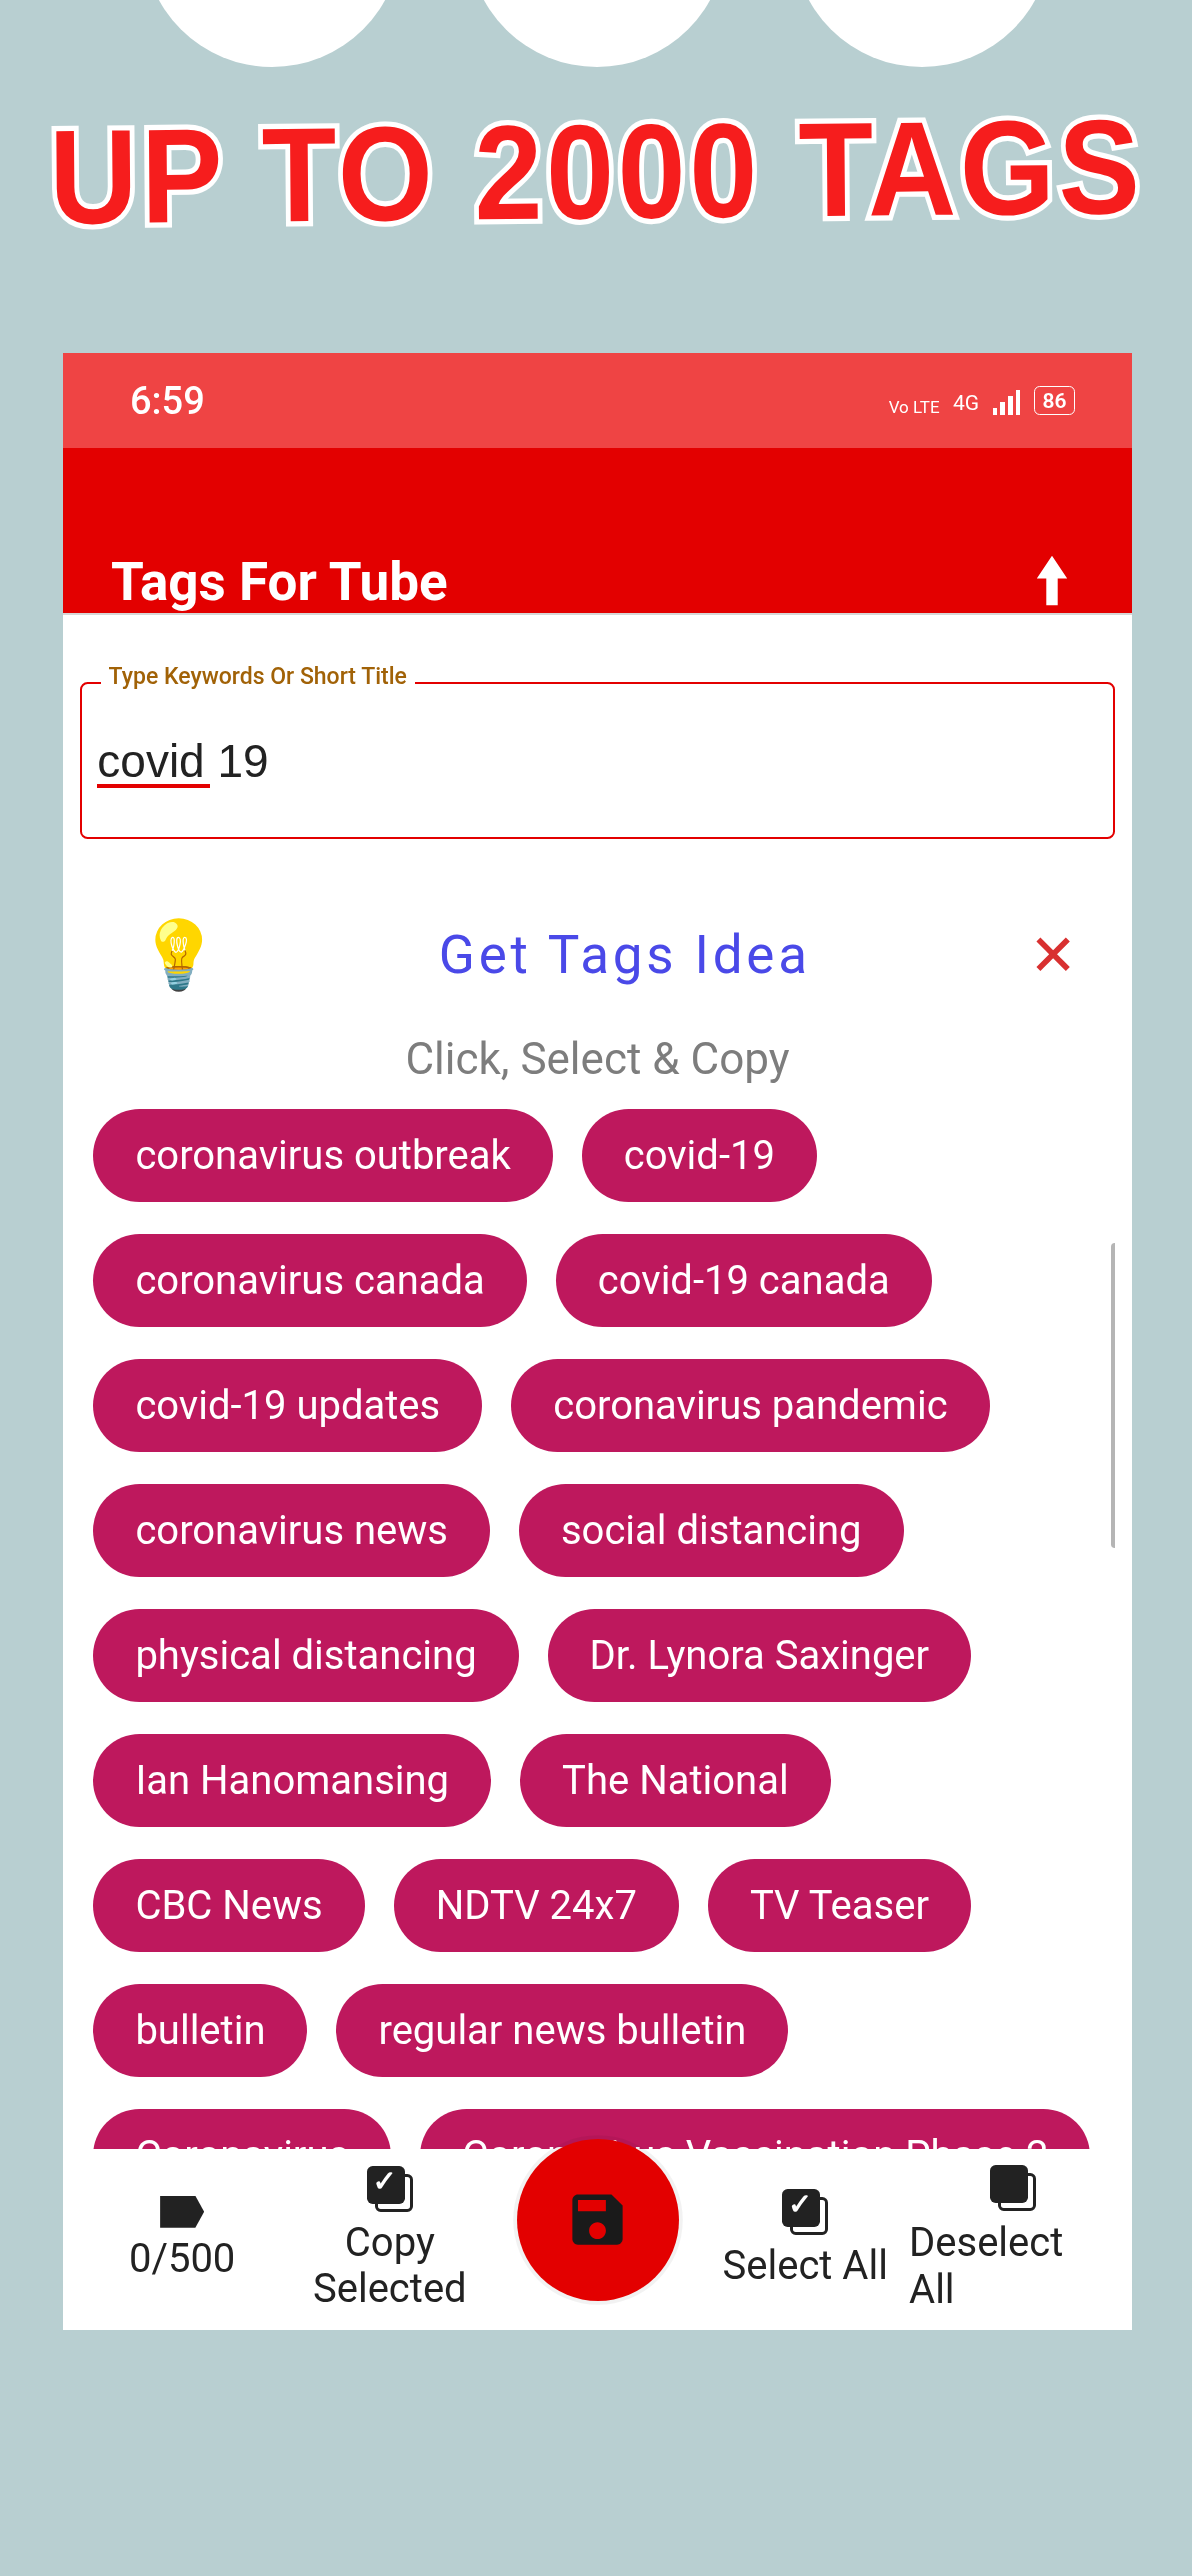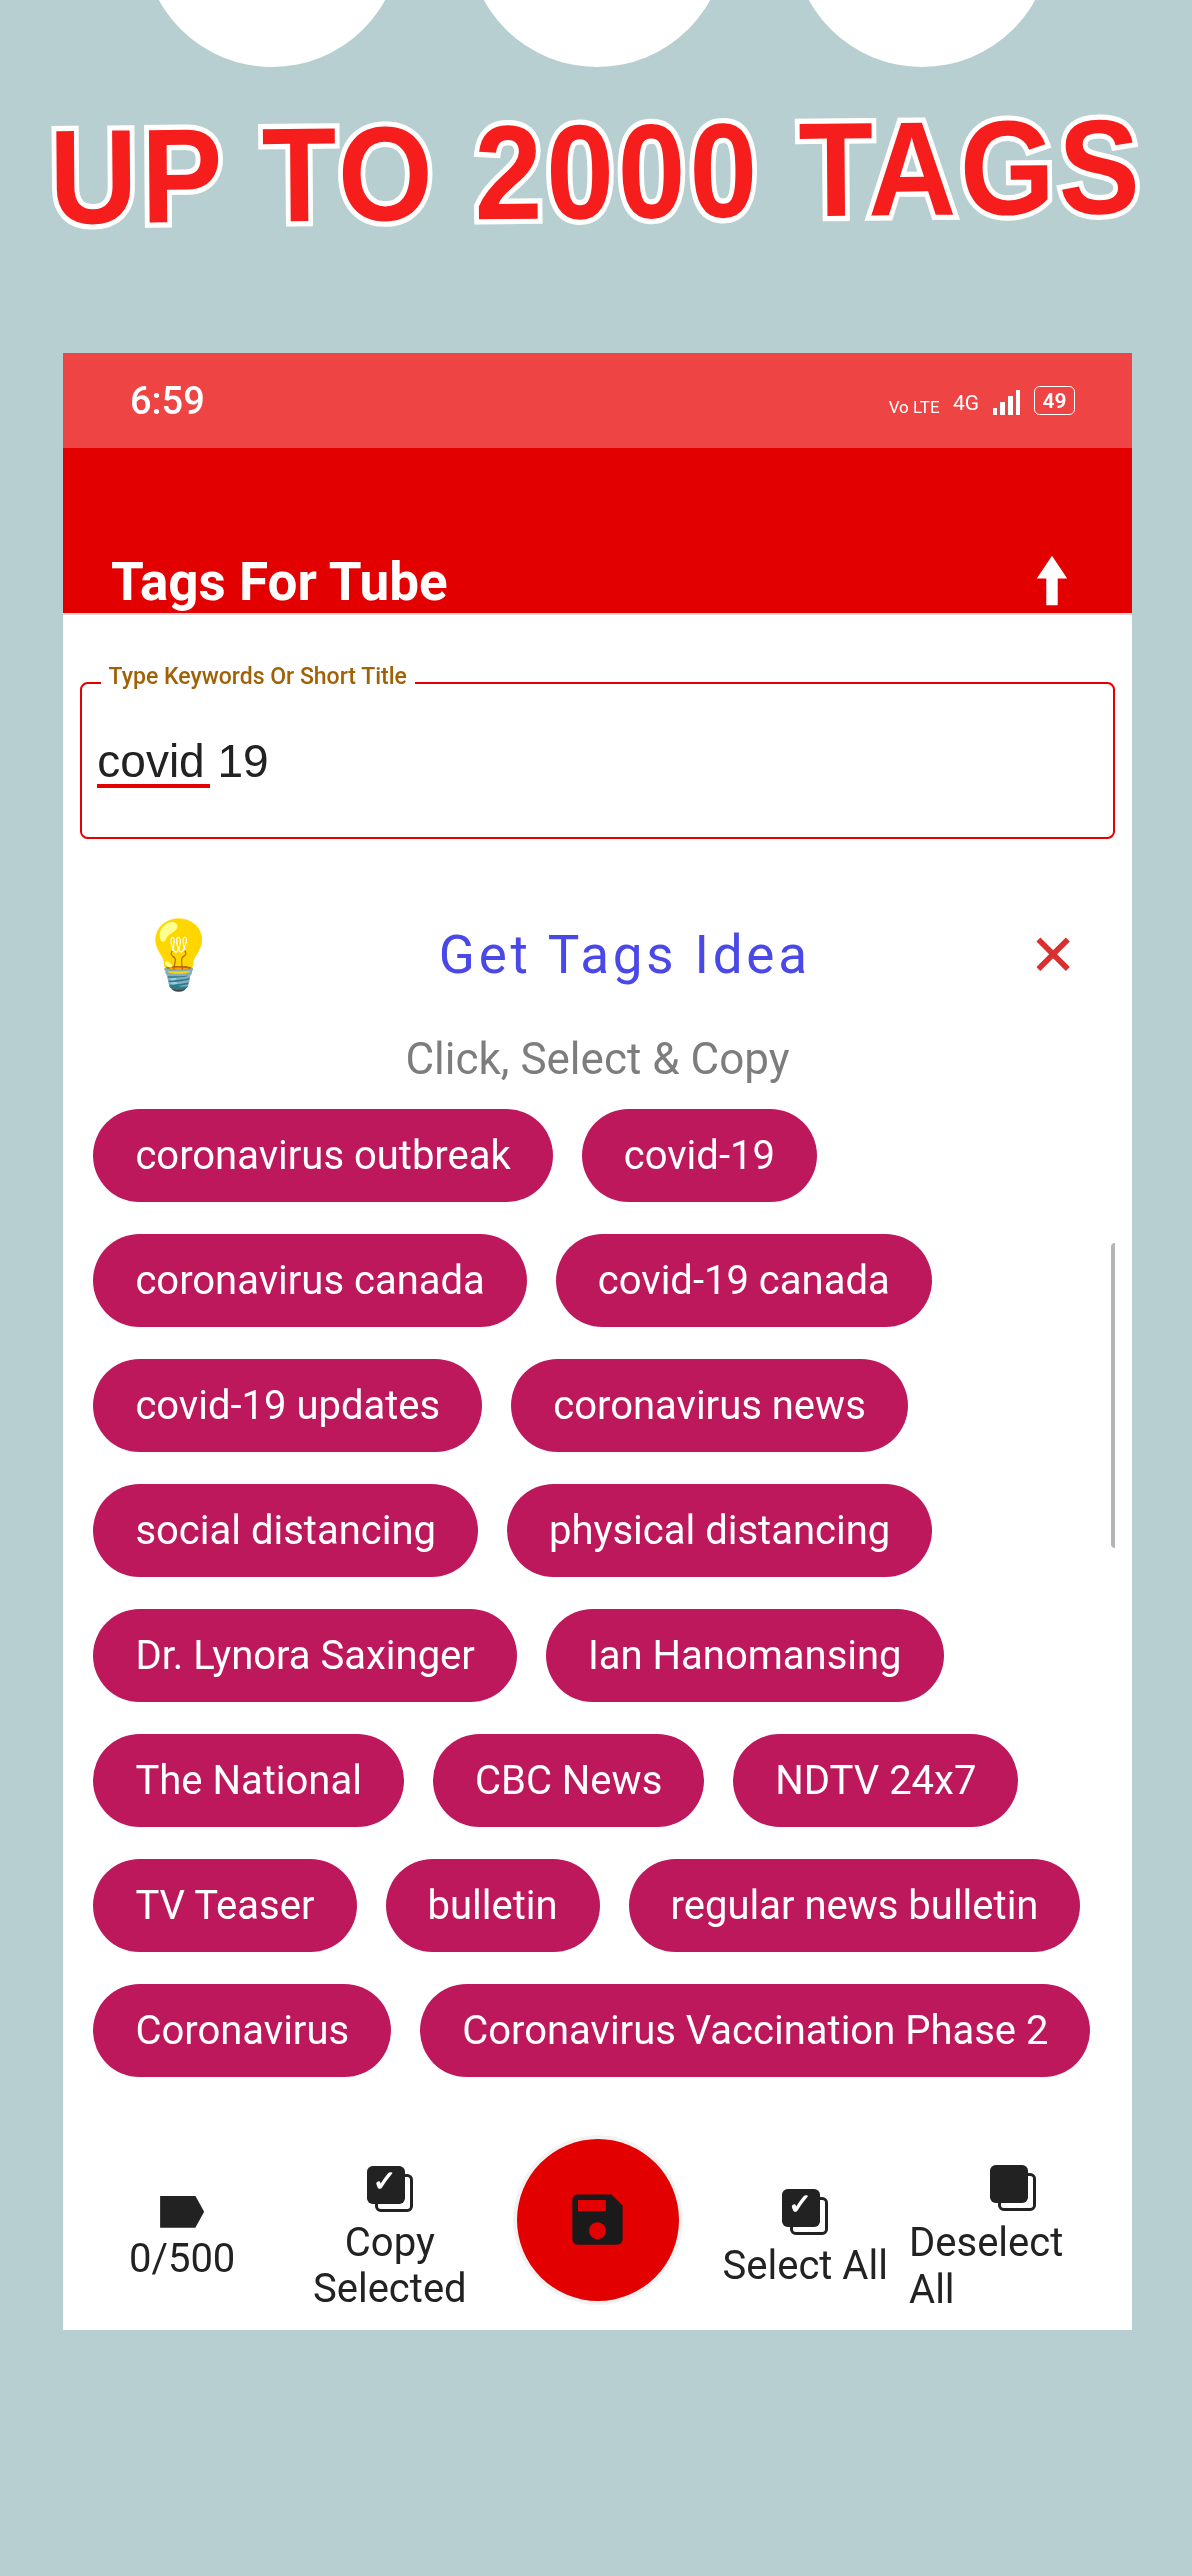--- a/index.html
+++ b/index.html
@@ -355,7 +355,7 @@
             <span></span>
             <span></span>
           </span>
-        <span class="battery">49</span>
+        <span class="battery">86</span>
       </div>
     </div>
 

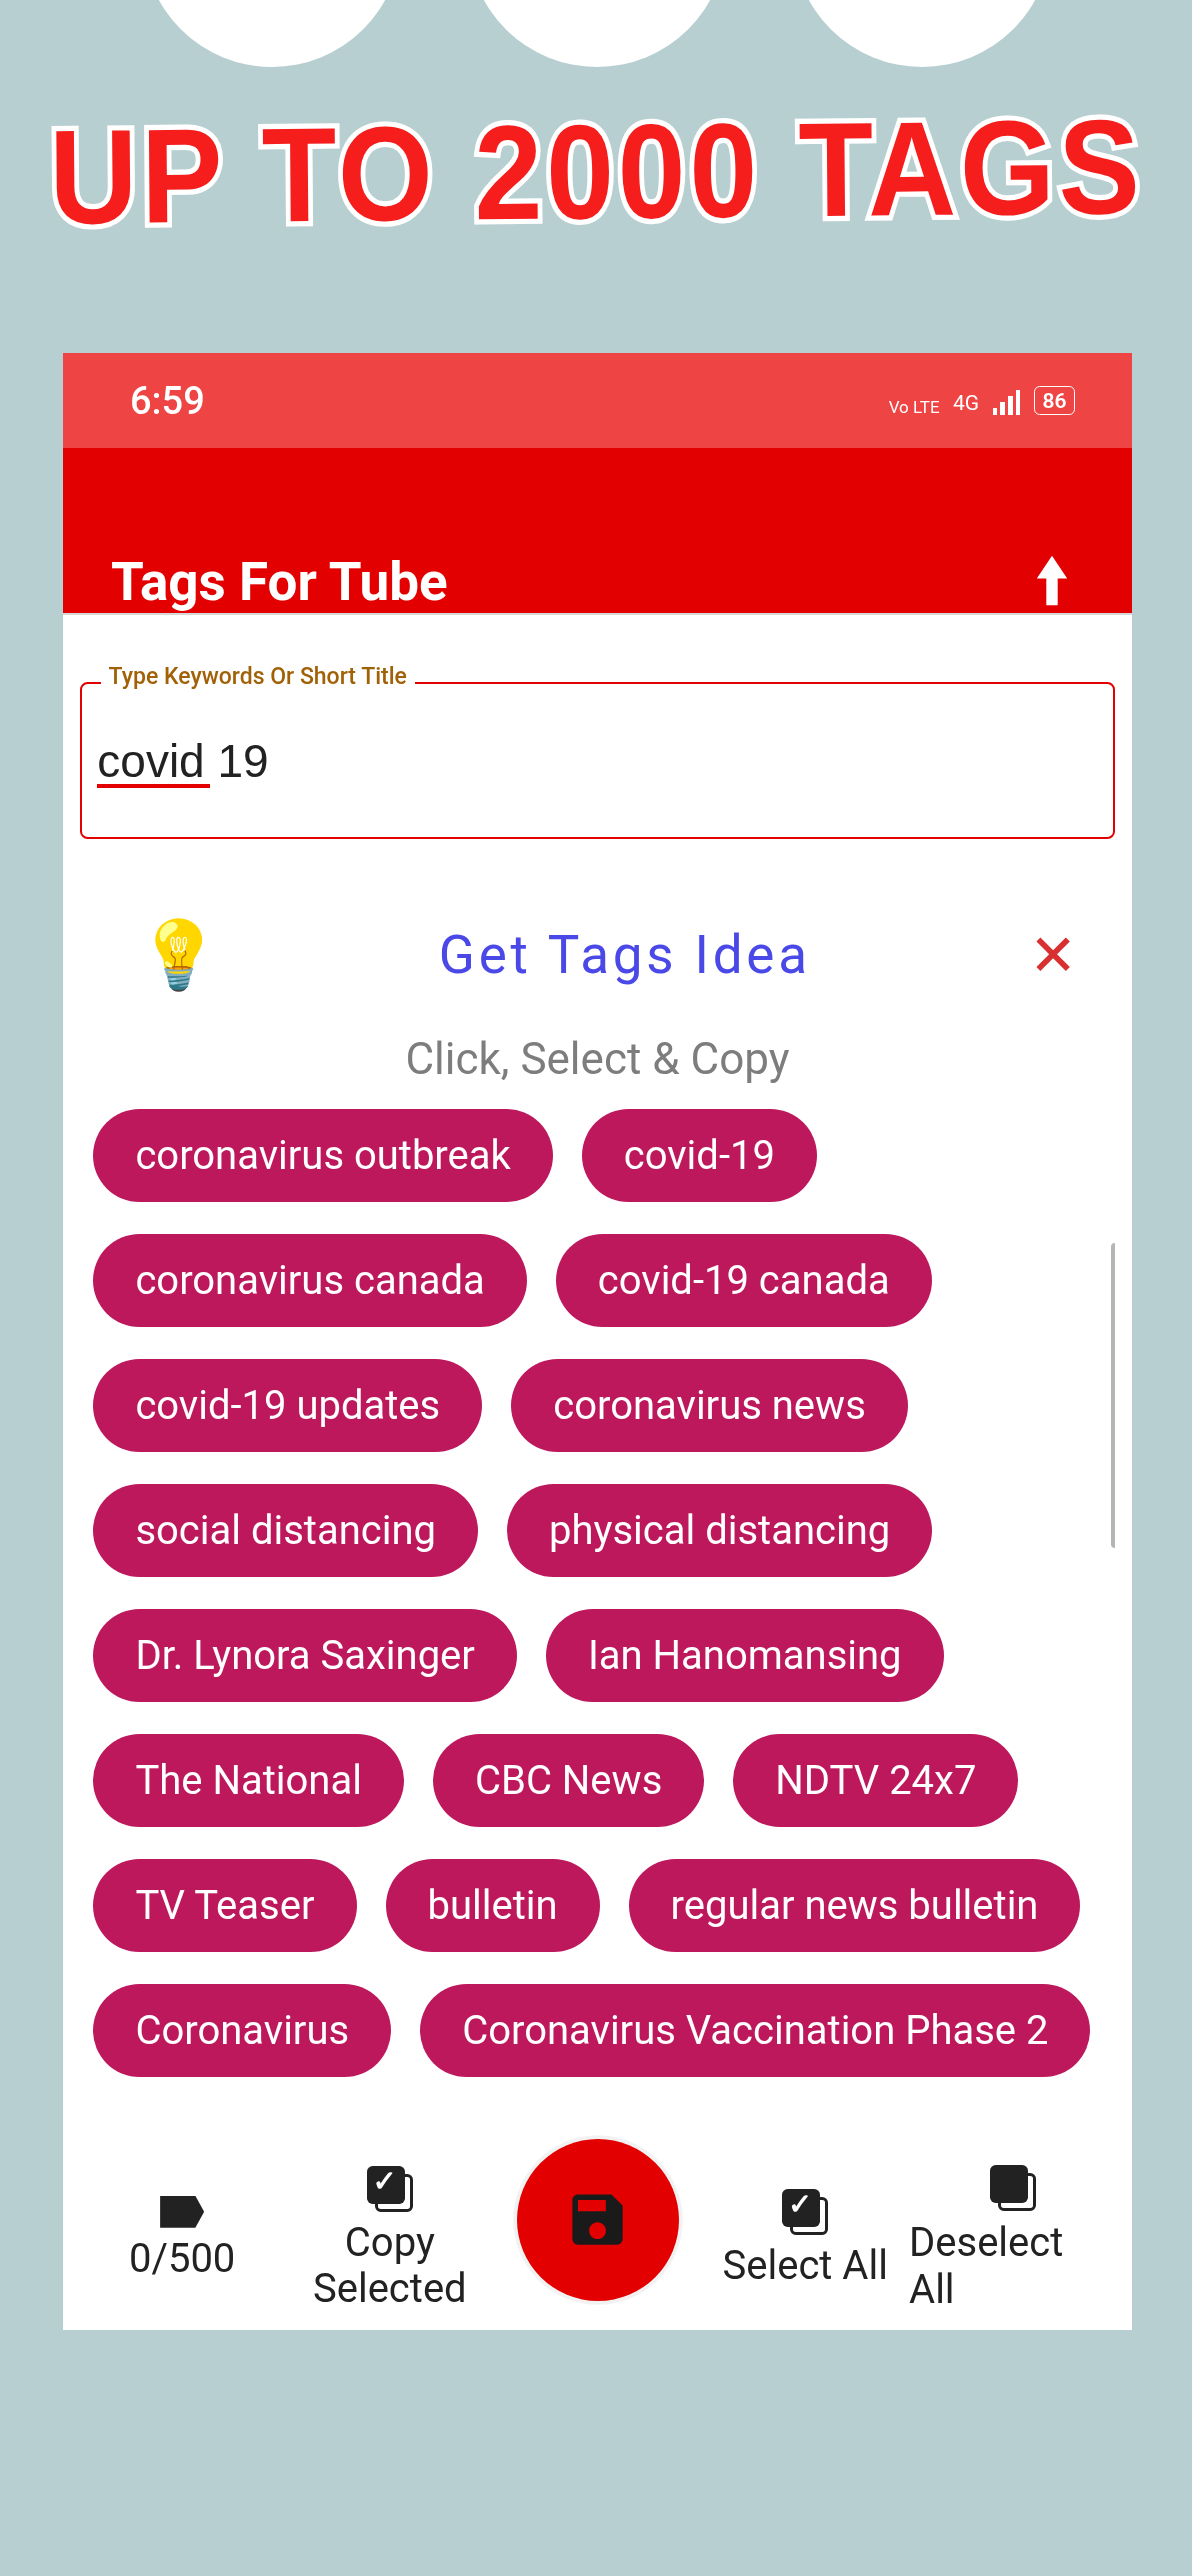--- a/index.html
+++ b/index.html
@@ -390,6 +390,7 @@
             <div class="tag-chip">coronavirus canada</div>
             <div class="tag-chip">covid-19 canada</div>
             <div class="tag-chip">covid-19 updates</div>
+            <div class="tag-chip">coronavirus pandemic</div>
             <div class="tag-chip">coronavirus news</div>
             <div class="tag-chip">social distancing</div>
             <div class="tag-chip">physical distancing</div>

